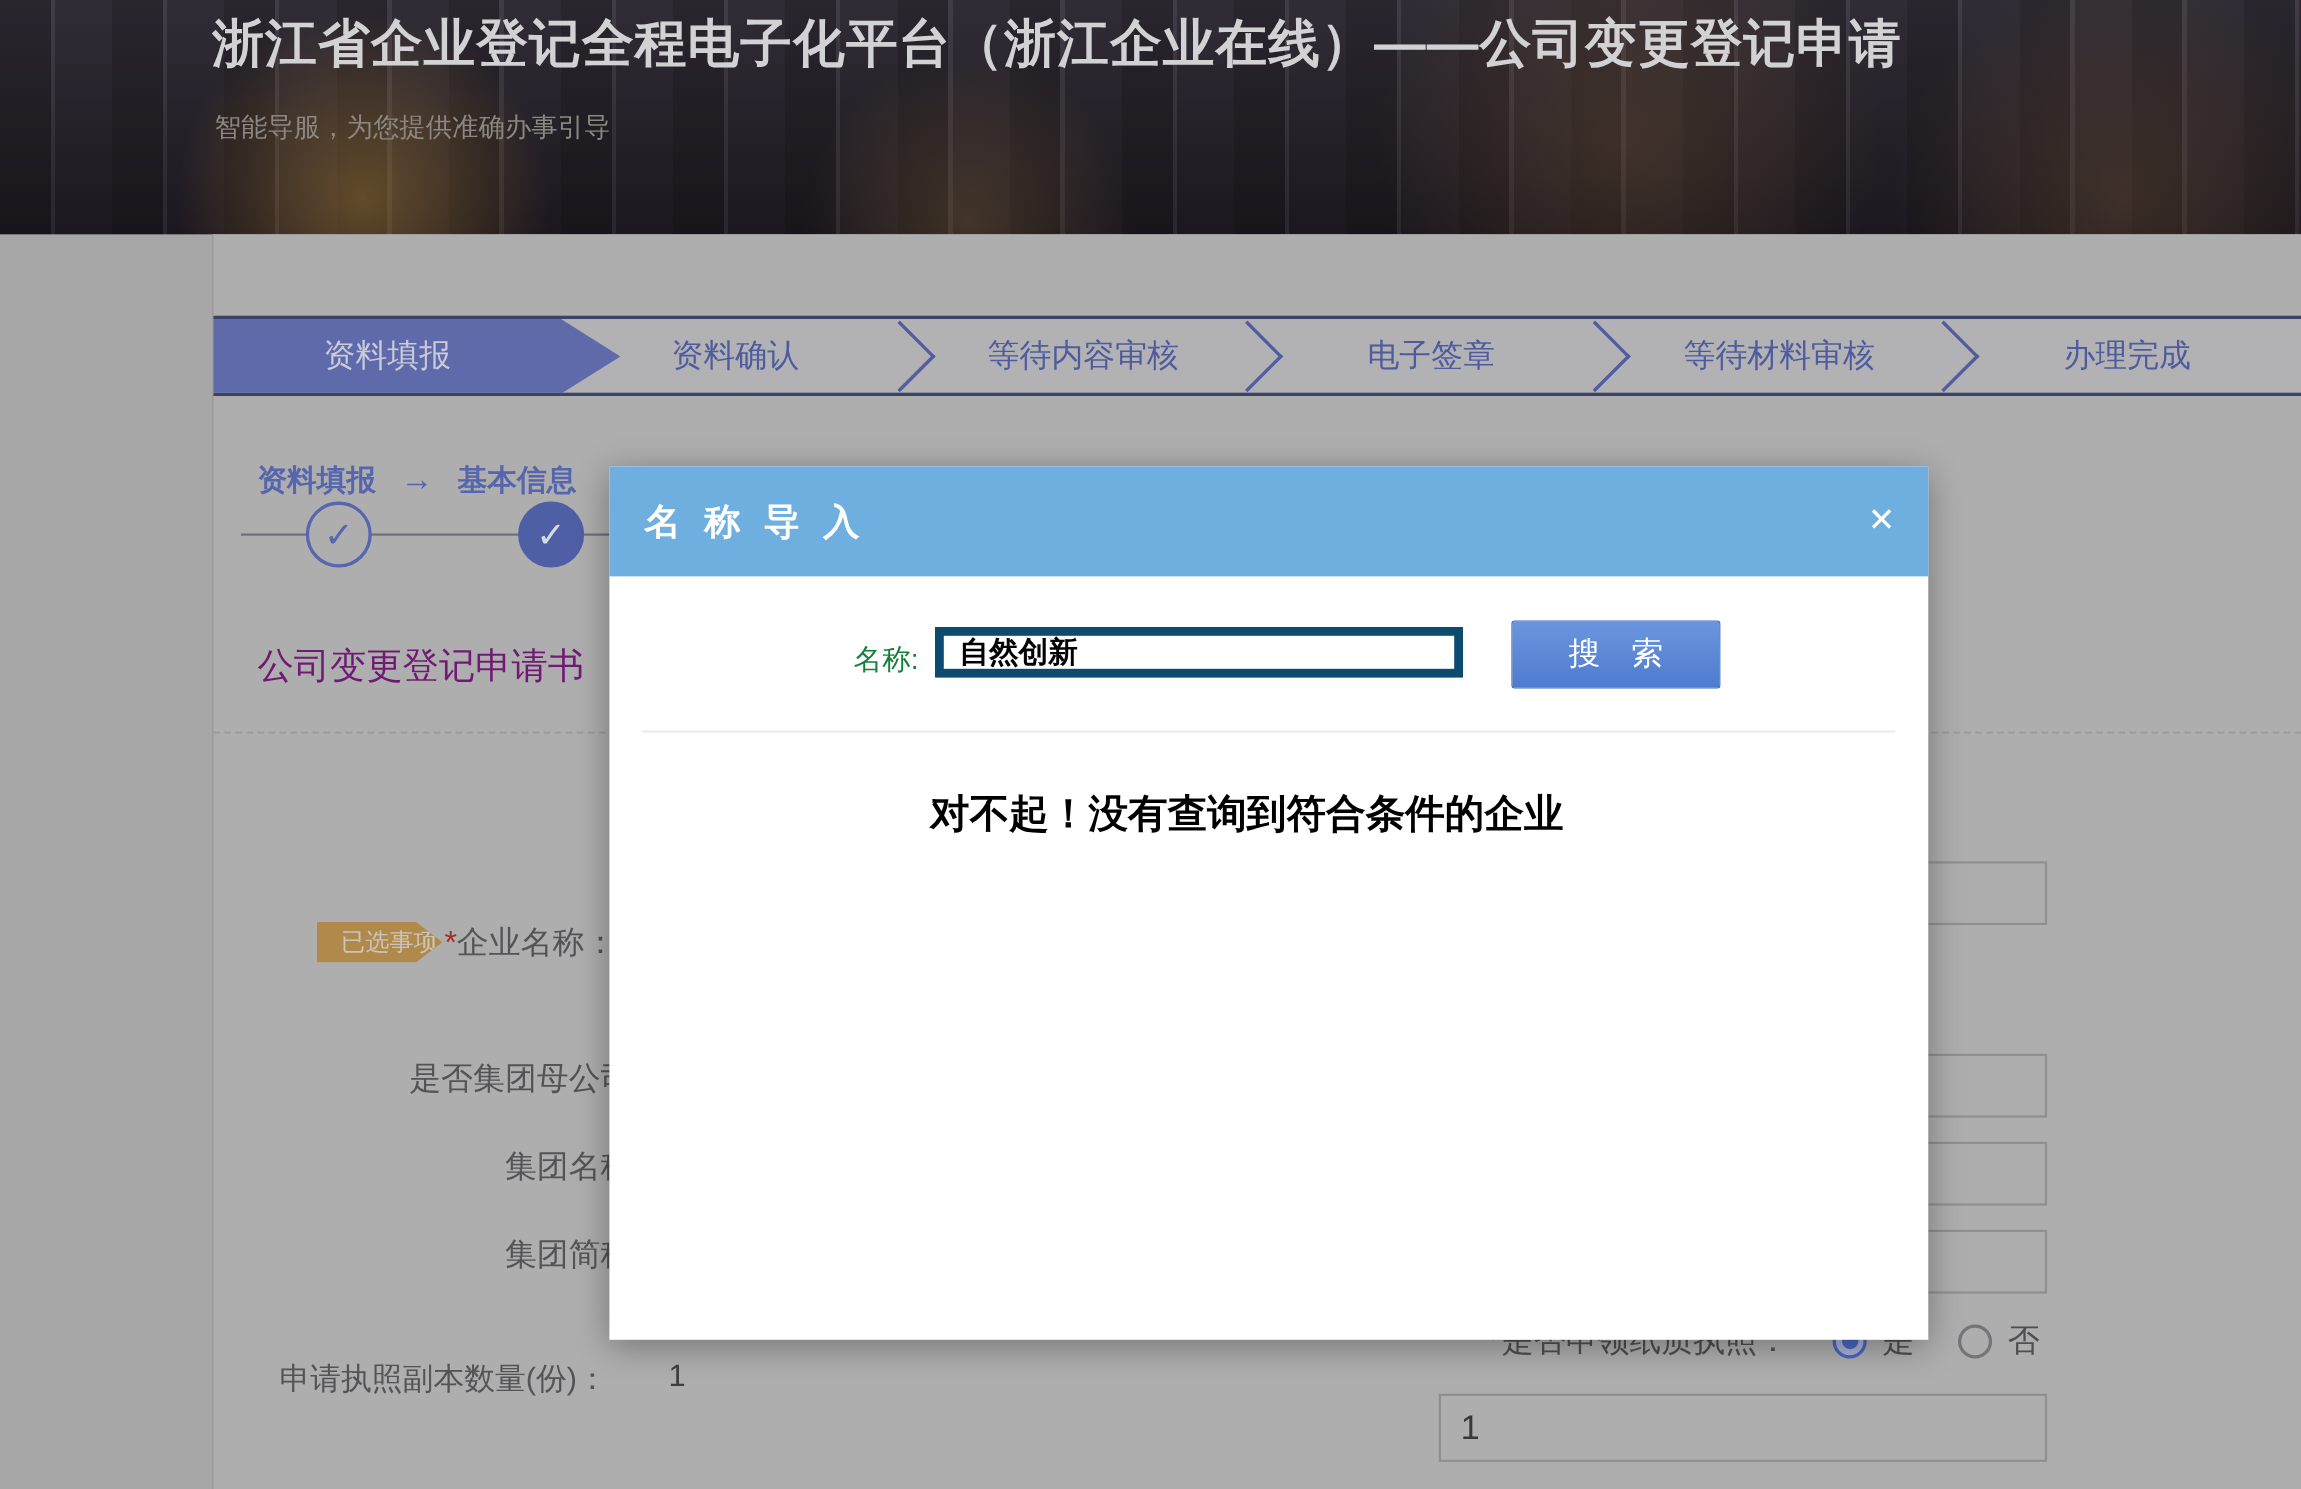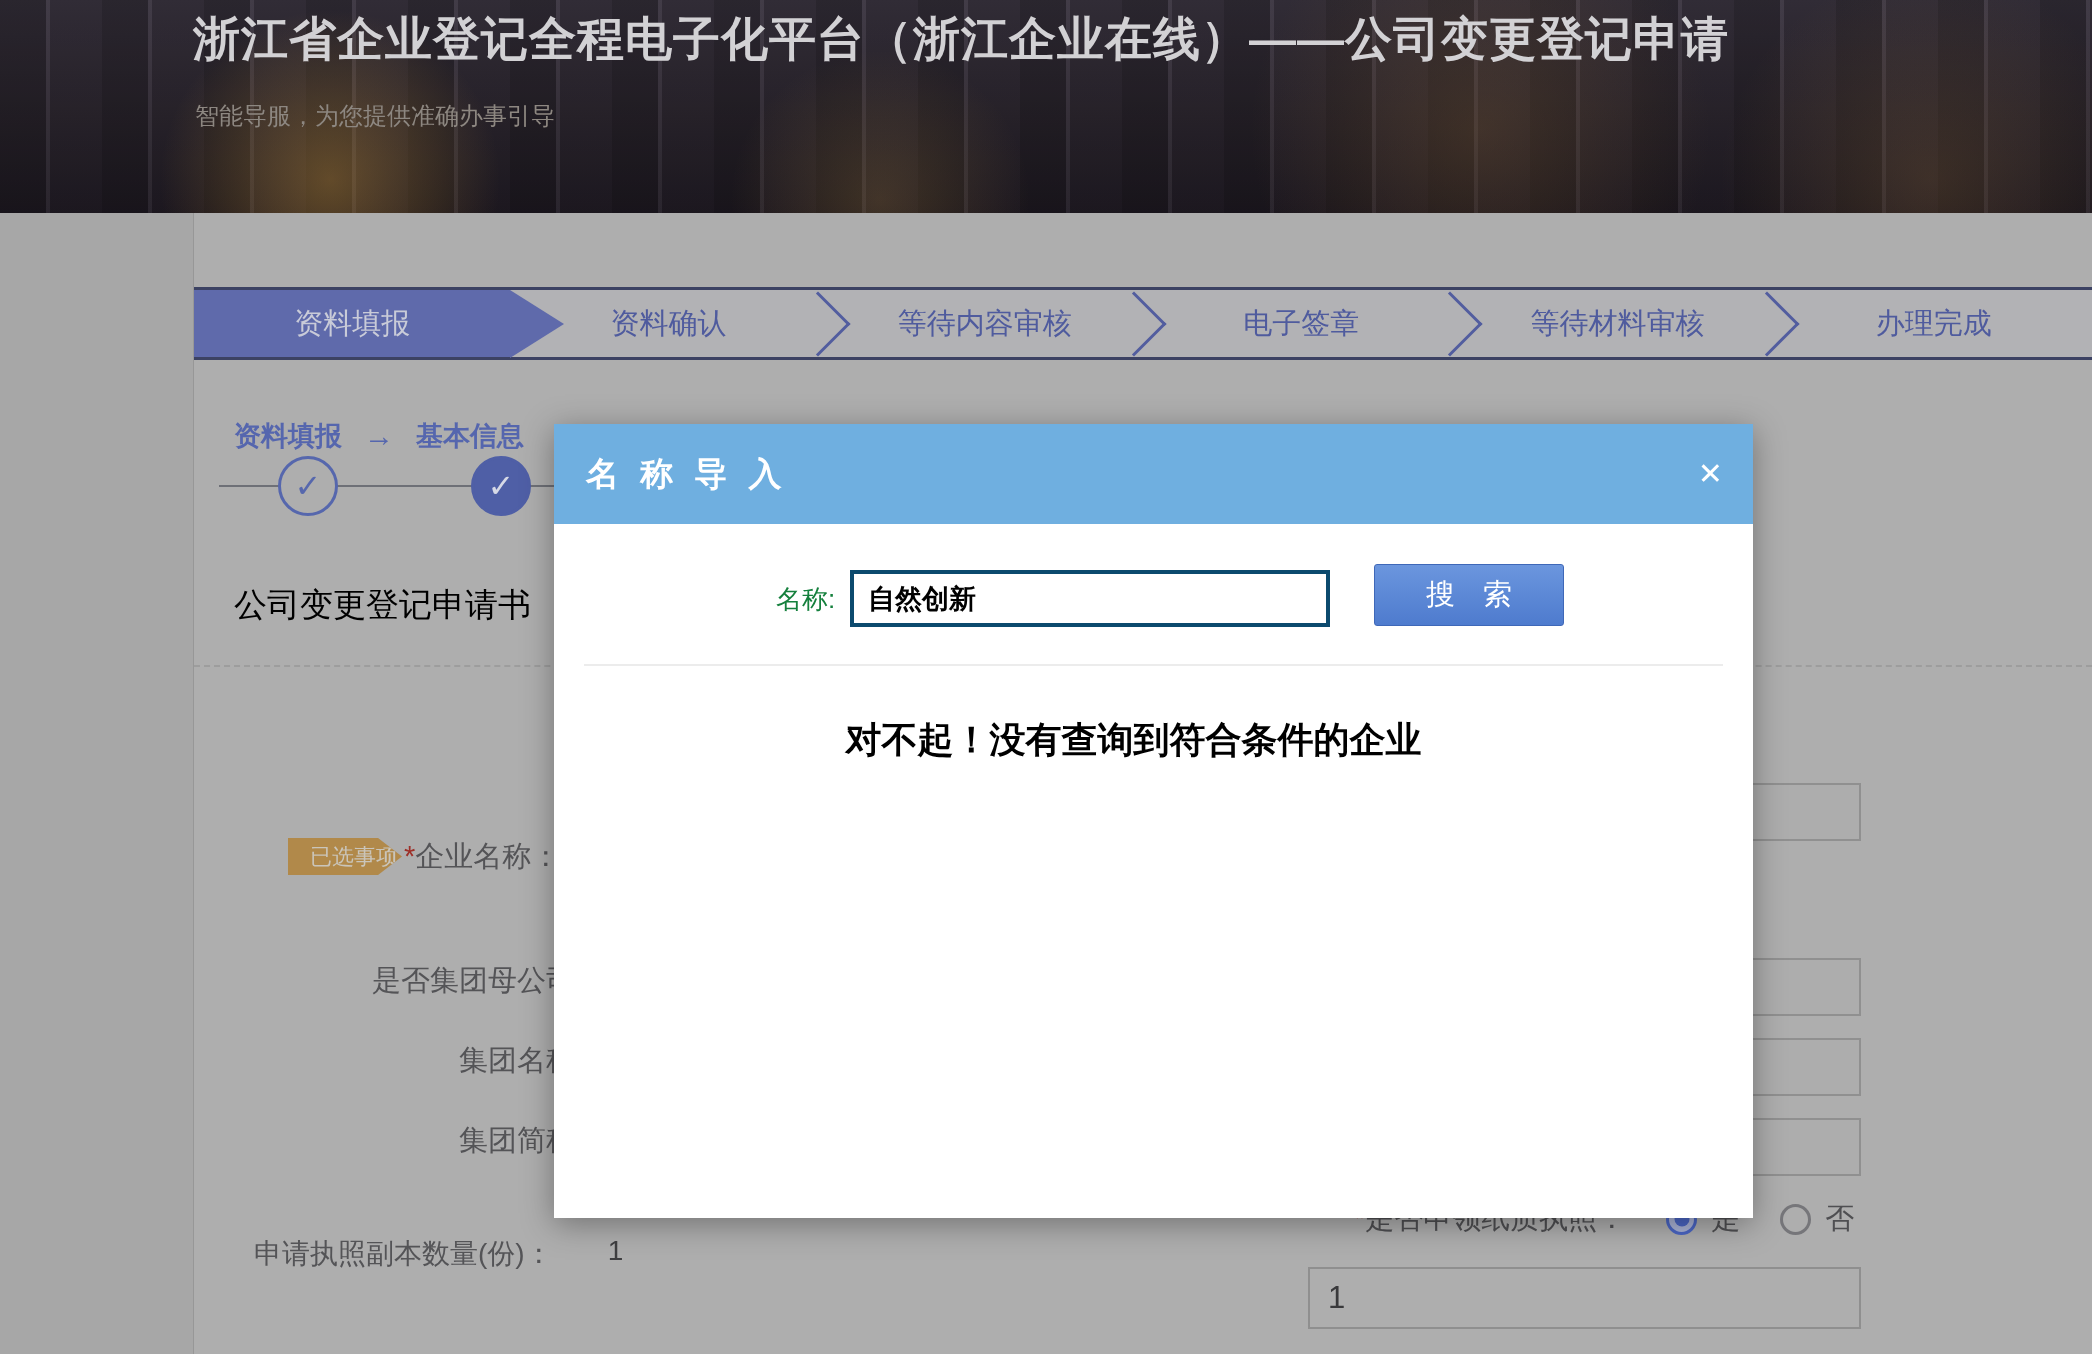--- a/index.html
+++ b/index.html
@@ -47,7 +47,7 @@
   .check-circle.outlined { left:84px; border:3px solid #5667ad; color:#5667ad; background:#aeaeae; }
   .check-circle.filled { left:277px; background:#4f5fa6; color:#d6d9e6; border:3px solid #4f5fa6; }
 
-  .heading { position:absolute; left:40px; top:370px; font-size:33px; color:#000000; }
+  .heading { position:absolute; left:40px; top:370px; font-size:33px; color:#701a75; }
   .dashed-divider { position:absolute; left:0; right:0; top:452px; border-top:2px dashed #9d9d9d; }
 
   .badge { position:absolute; left:94px; top:625px; width:114px; height:37px;

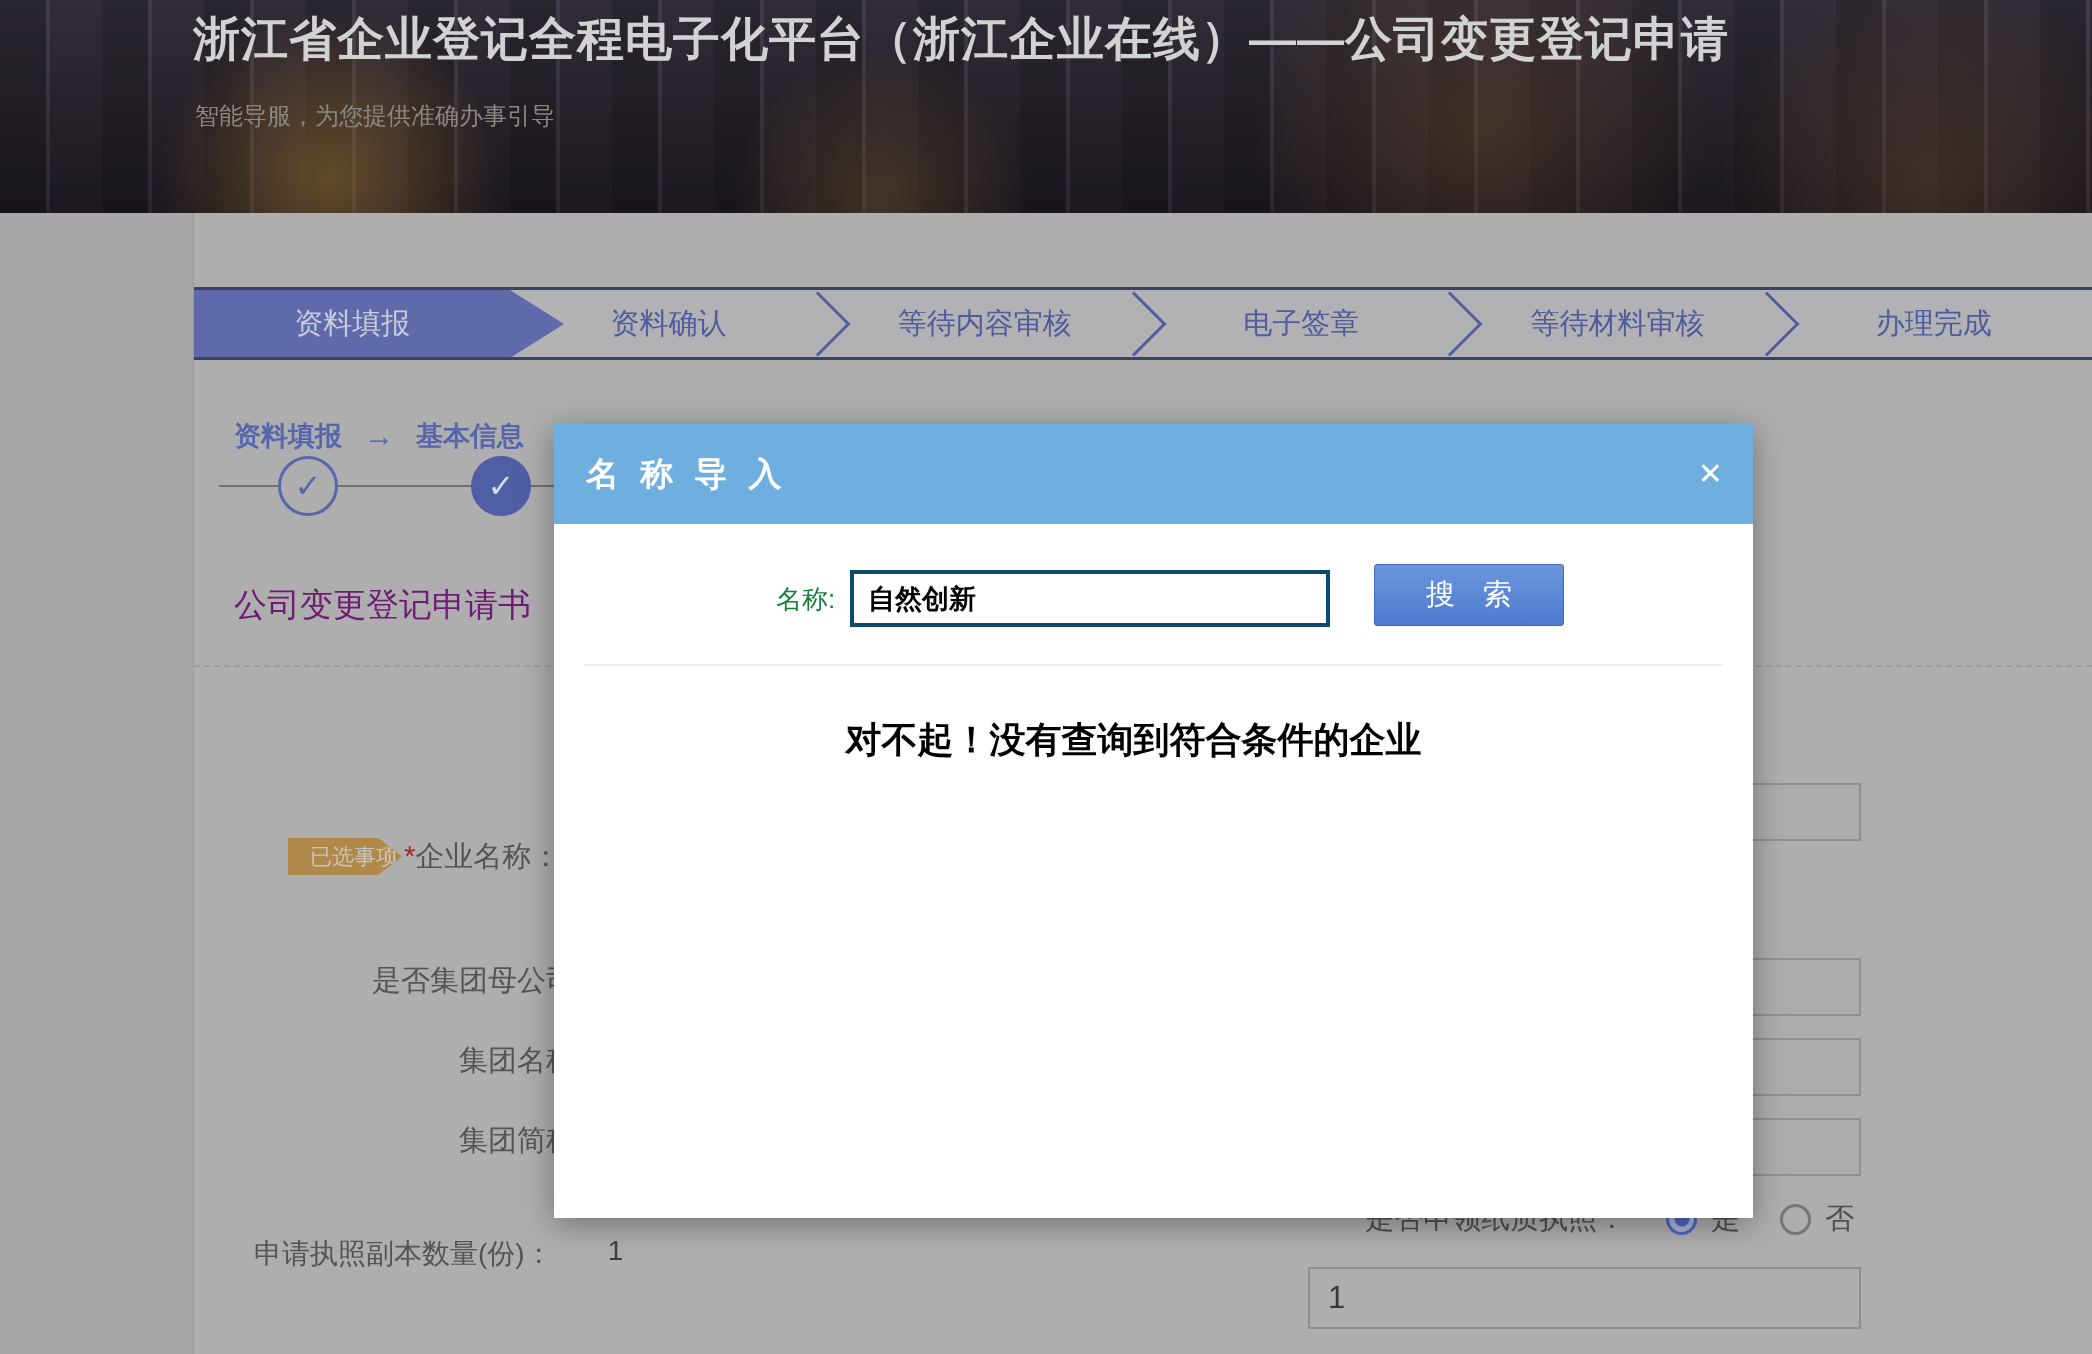--- a/index.html
+++ b/index.html
@@ -89,8 +89,8 @@
   .modal-close { position:absolute; right:30px; top:0; line-height:100px;
     font-size:30px; font-weight:bold; color:#ffffff; cursor:pointer; }
   .modal-name-label { position:absolute; left:222px; top:158px; font-size:26px; color:#15803d; }
-  .modal-name-input { position:absolute; left:296px; top:146px; width:480px; height:57px;
-    border:4px solid #0c4a6e; font-size:27px; font-weight:bold; color:#000;
+  .modal-name-input { position:absolute; left:296px; top:146px; width:480px; height:46px;
+    border:8px solid #0c4a6e; font-size:27px; font-weight:bold; color:#000;
     padding-left:14px; font-family:inherit; }
   .modal-search-btn { position:absolute; left:820px; top:140px; width:190px; height:62px;
     background:linear-gradient(180deg,#6b96de,#4e7bce); border:1px solid #3f68b8;

